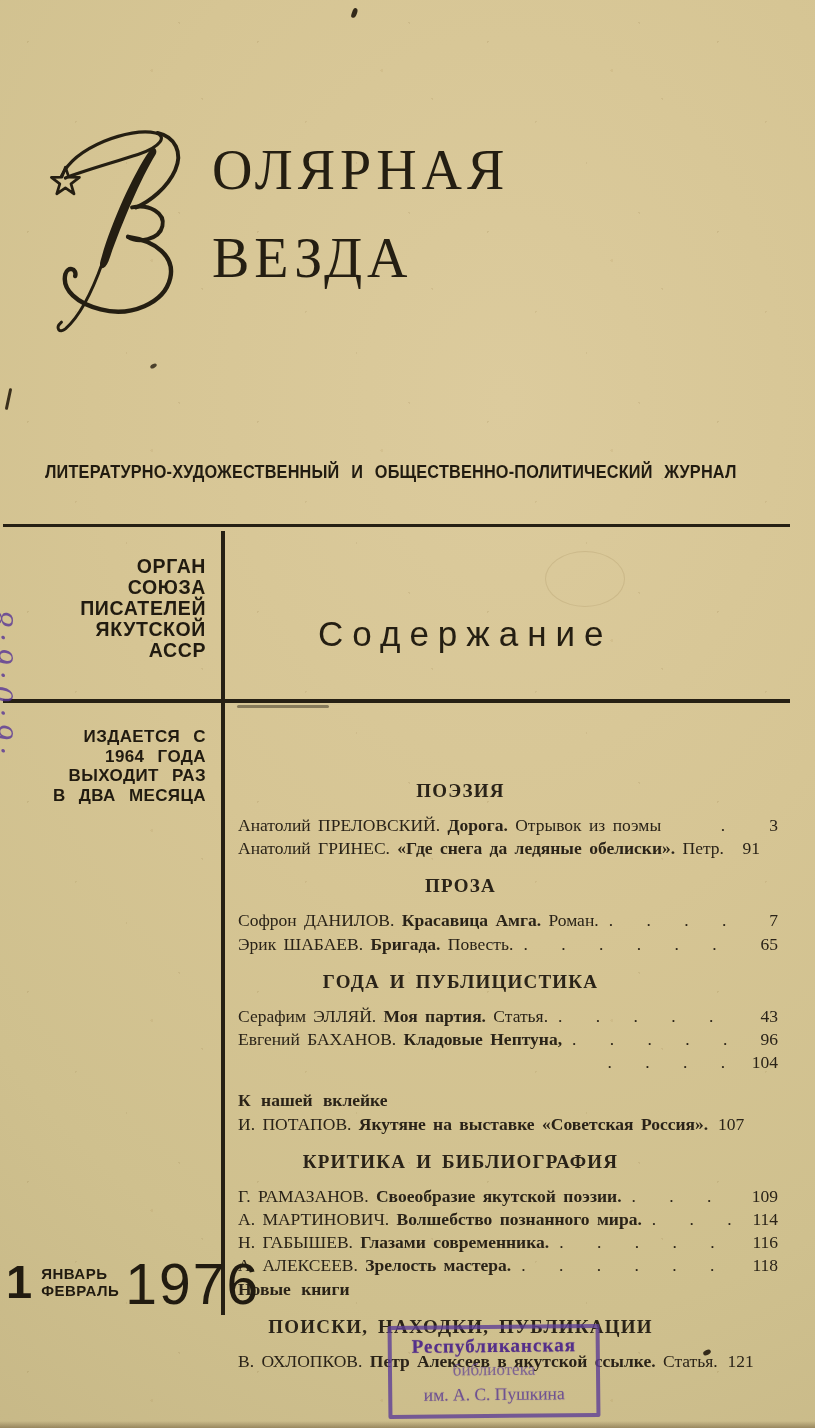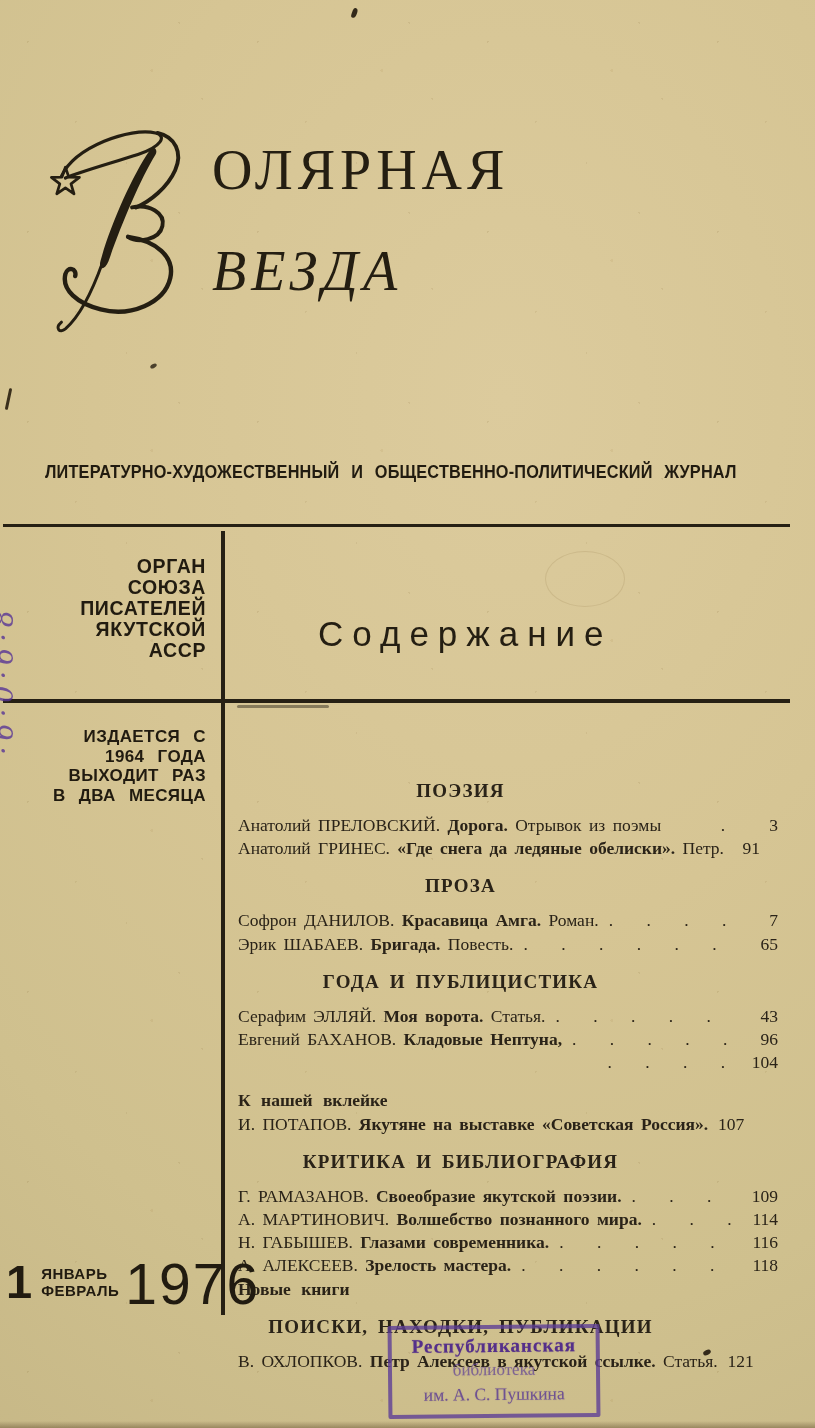--- a/index.html
+++ b/index.html
@@ -27,7 +27,7 @@
 
   .title-block{position:absolute;left:212px;top:142px;line-height:1;}
   .title-line{font-size:56px;letter-spacing:5px;color:#241e12;}
-  .title-line.l2{margin-top:45px;font-style:italic;}
+  .title-line.l2{margin-top:32px;}
 
   .subtitle{position:absolute;left:45px;top:461px;width:790px;
     font-family:"Liberation Sans", sans-serif;font-weight:bold;font-size:18.5px;

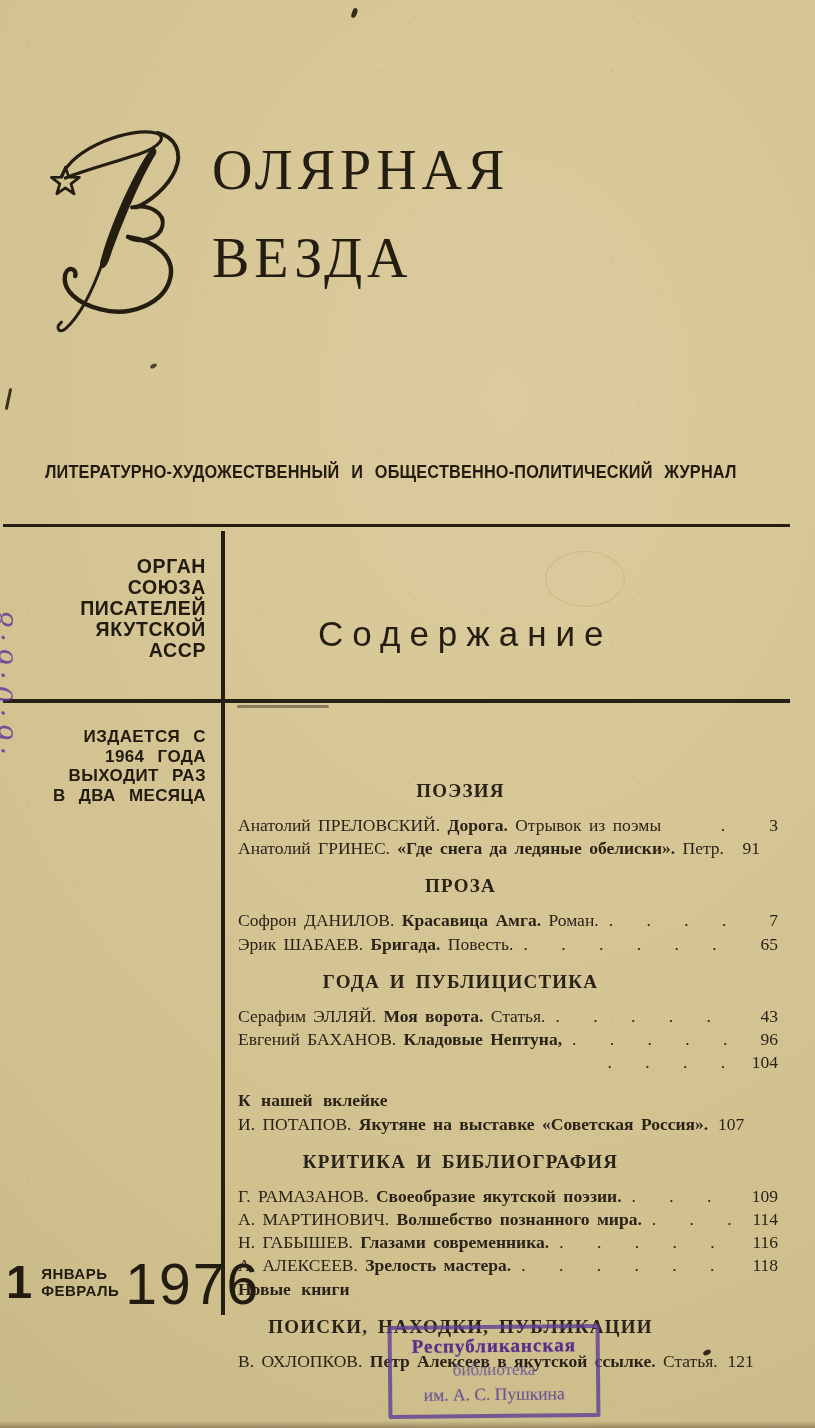--- a/index.html
+++ b/index.html
@@ -191,7 +191,7 @@
     <div class="toc-line">
       <span class="toc-text">
         <span>Серафим ЭЛЛЯЙ.</span>
-        <b>Моя ворота.</b>
+        <b>Моя партия.</b>
         <span>Статья.</span>
       </span>
       <span class="toc-dots">. . . . . .</span>

